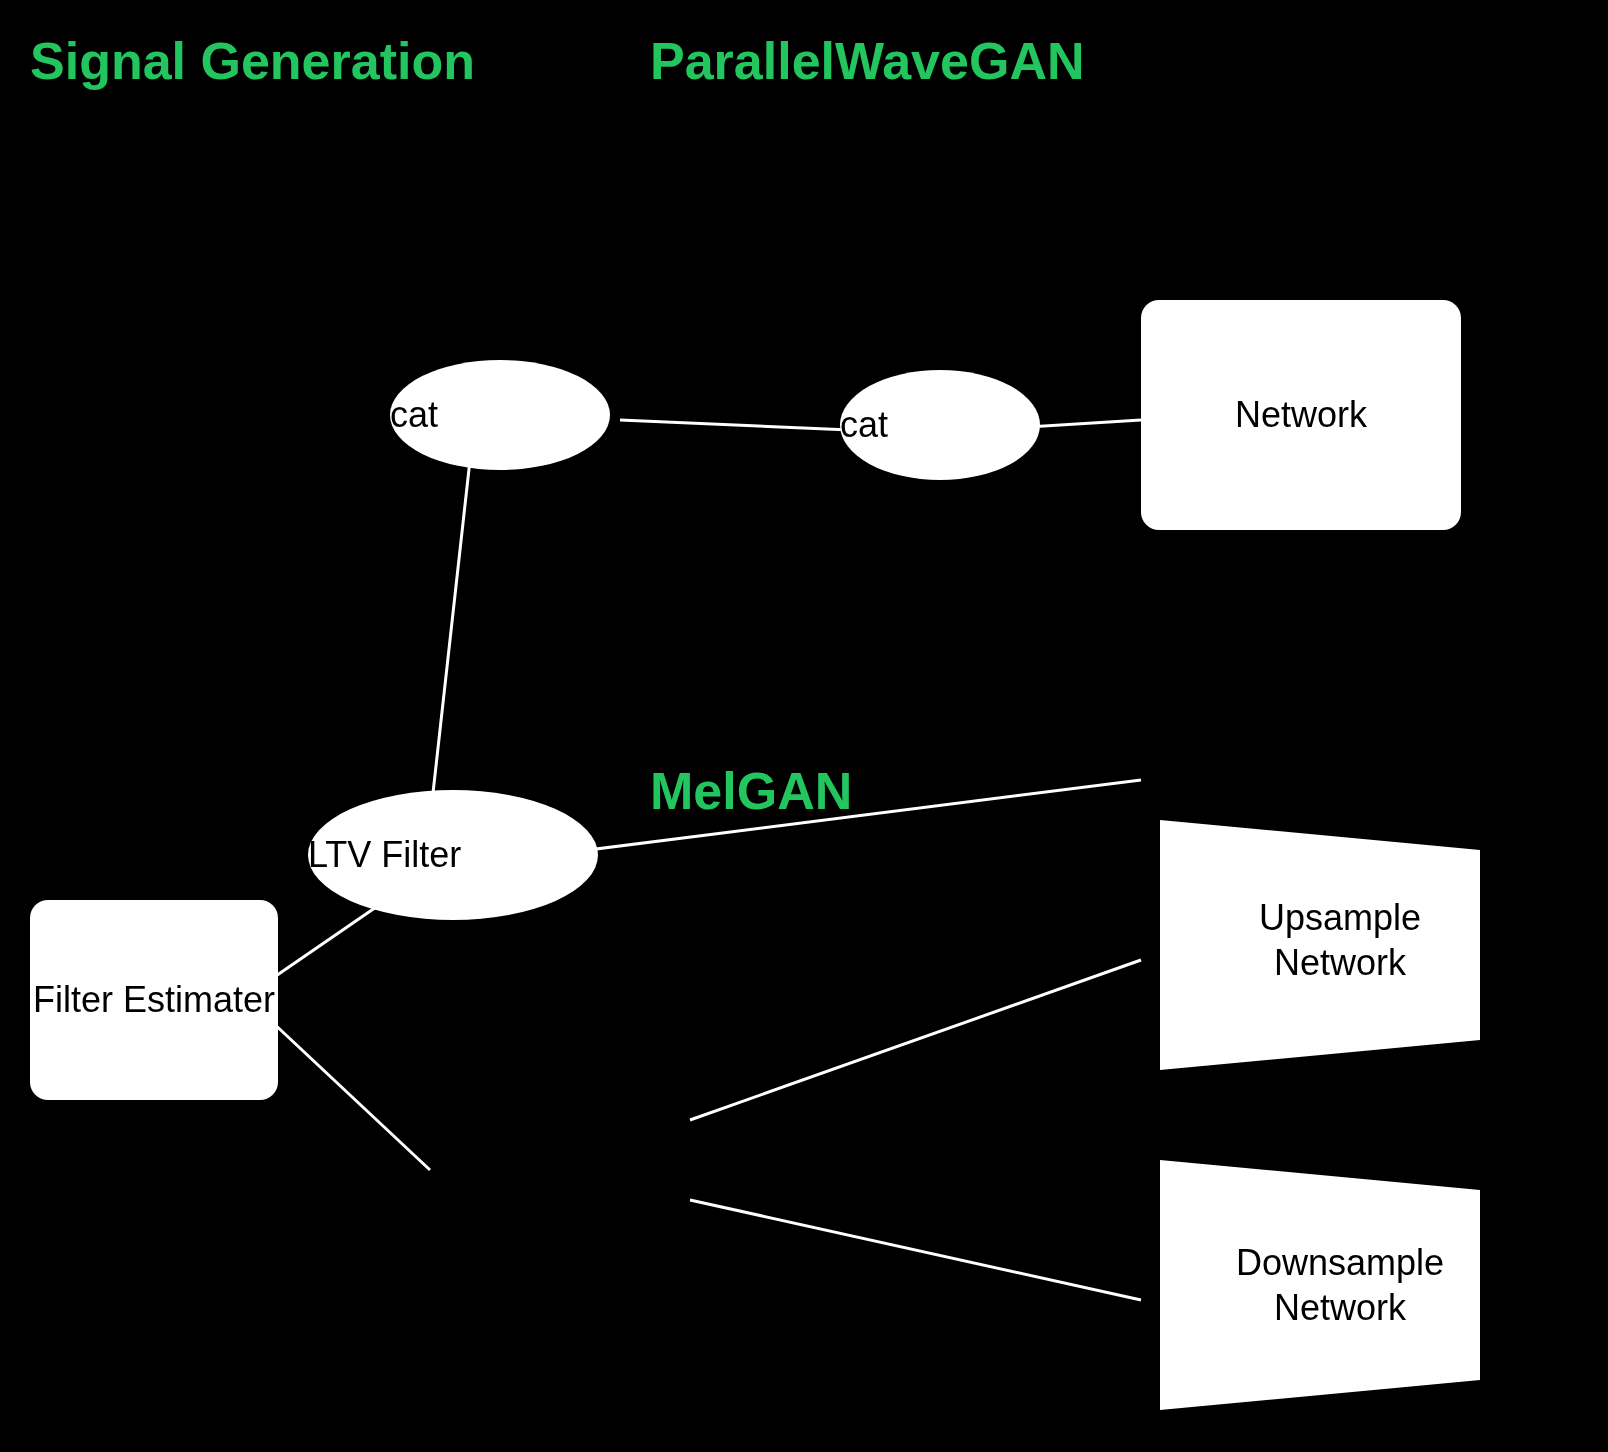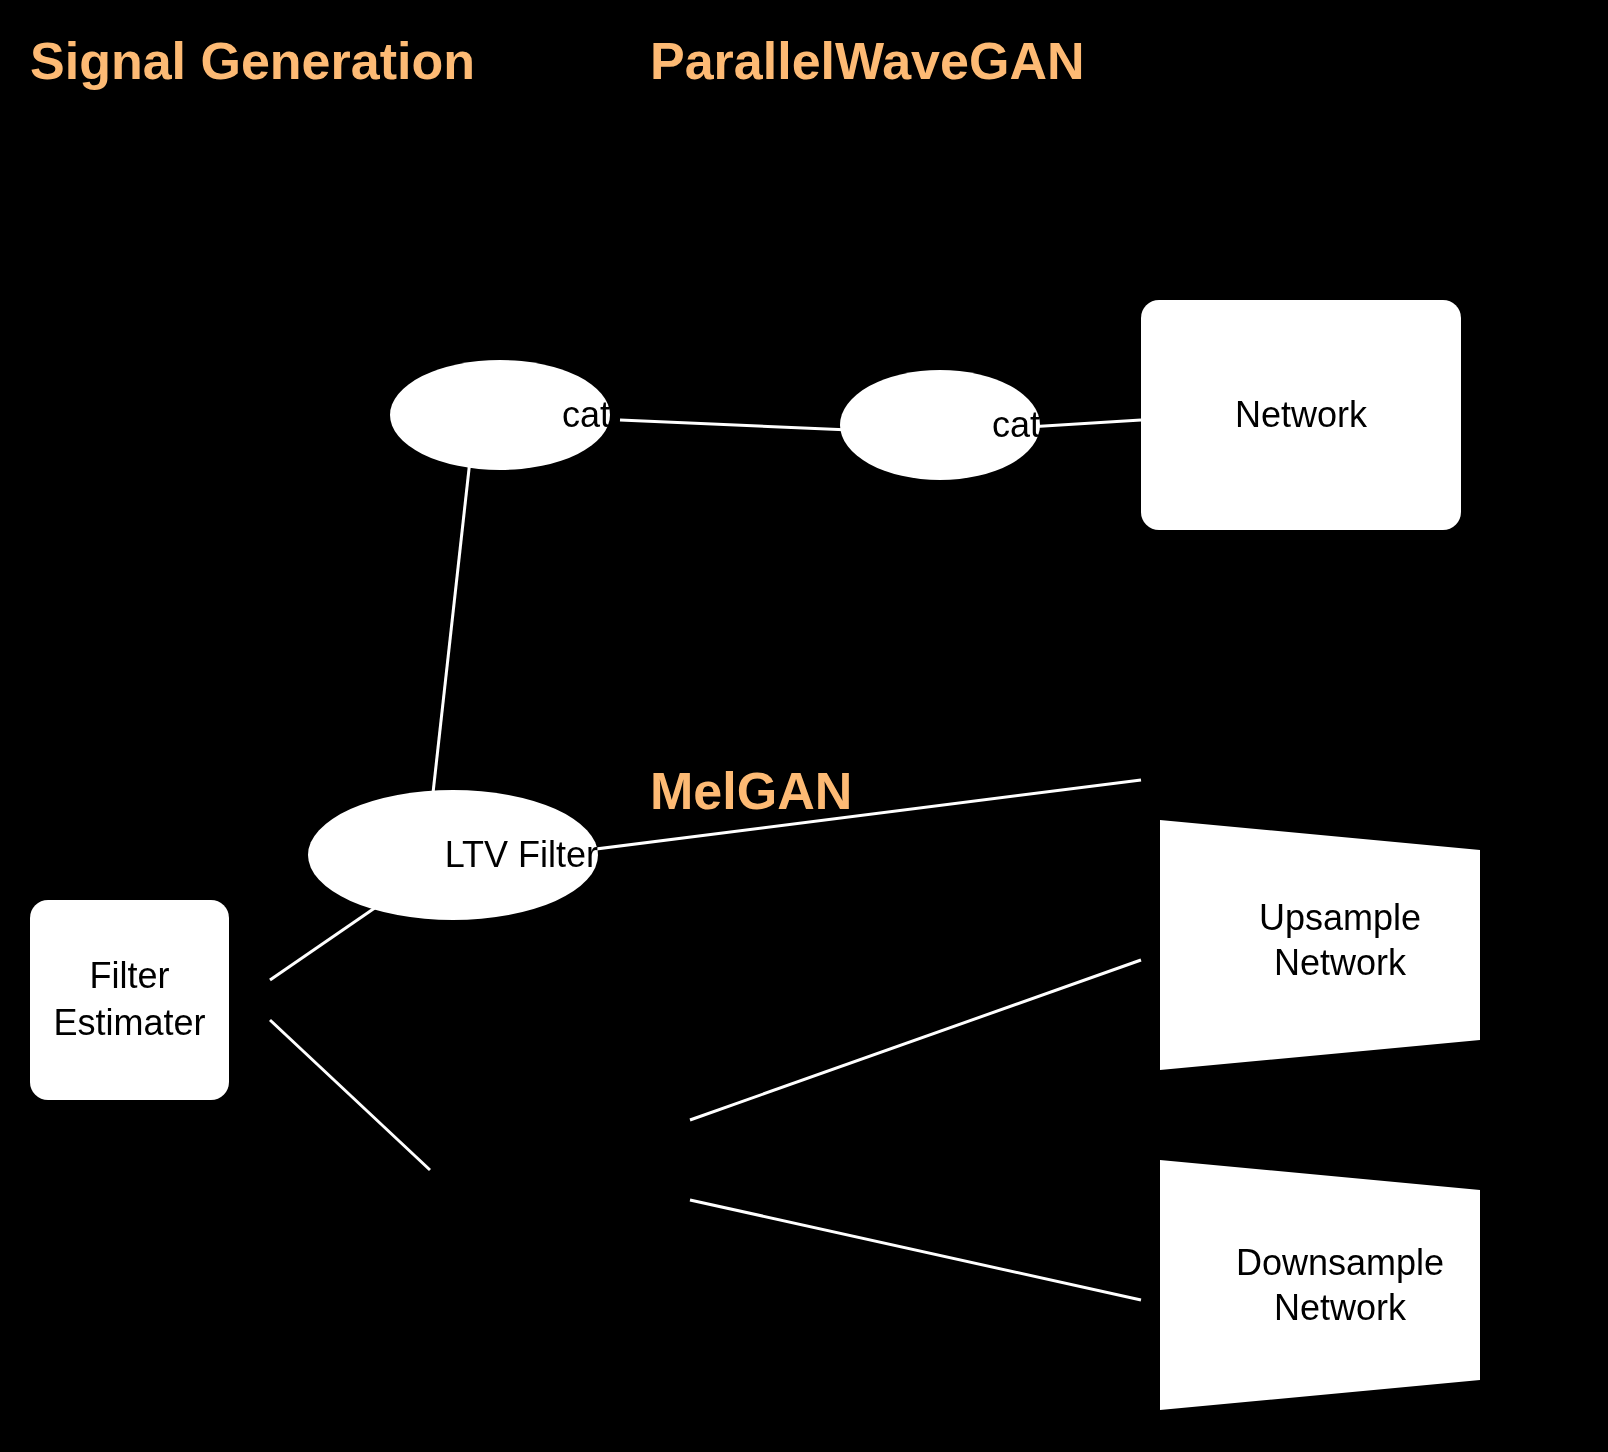--- a/index.html
+++ b/index.html
@@ -22,7 +22,7 @@
     
     .section-label {
       position: absolute;
-      color: #fdba74;
+      color: #22c55e;
       font-size: 52px;
       font-weight: bold;
       line-height: 1.2;

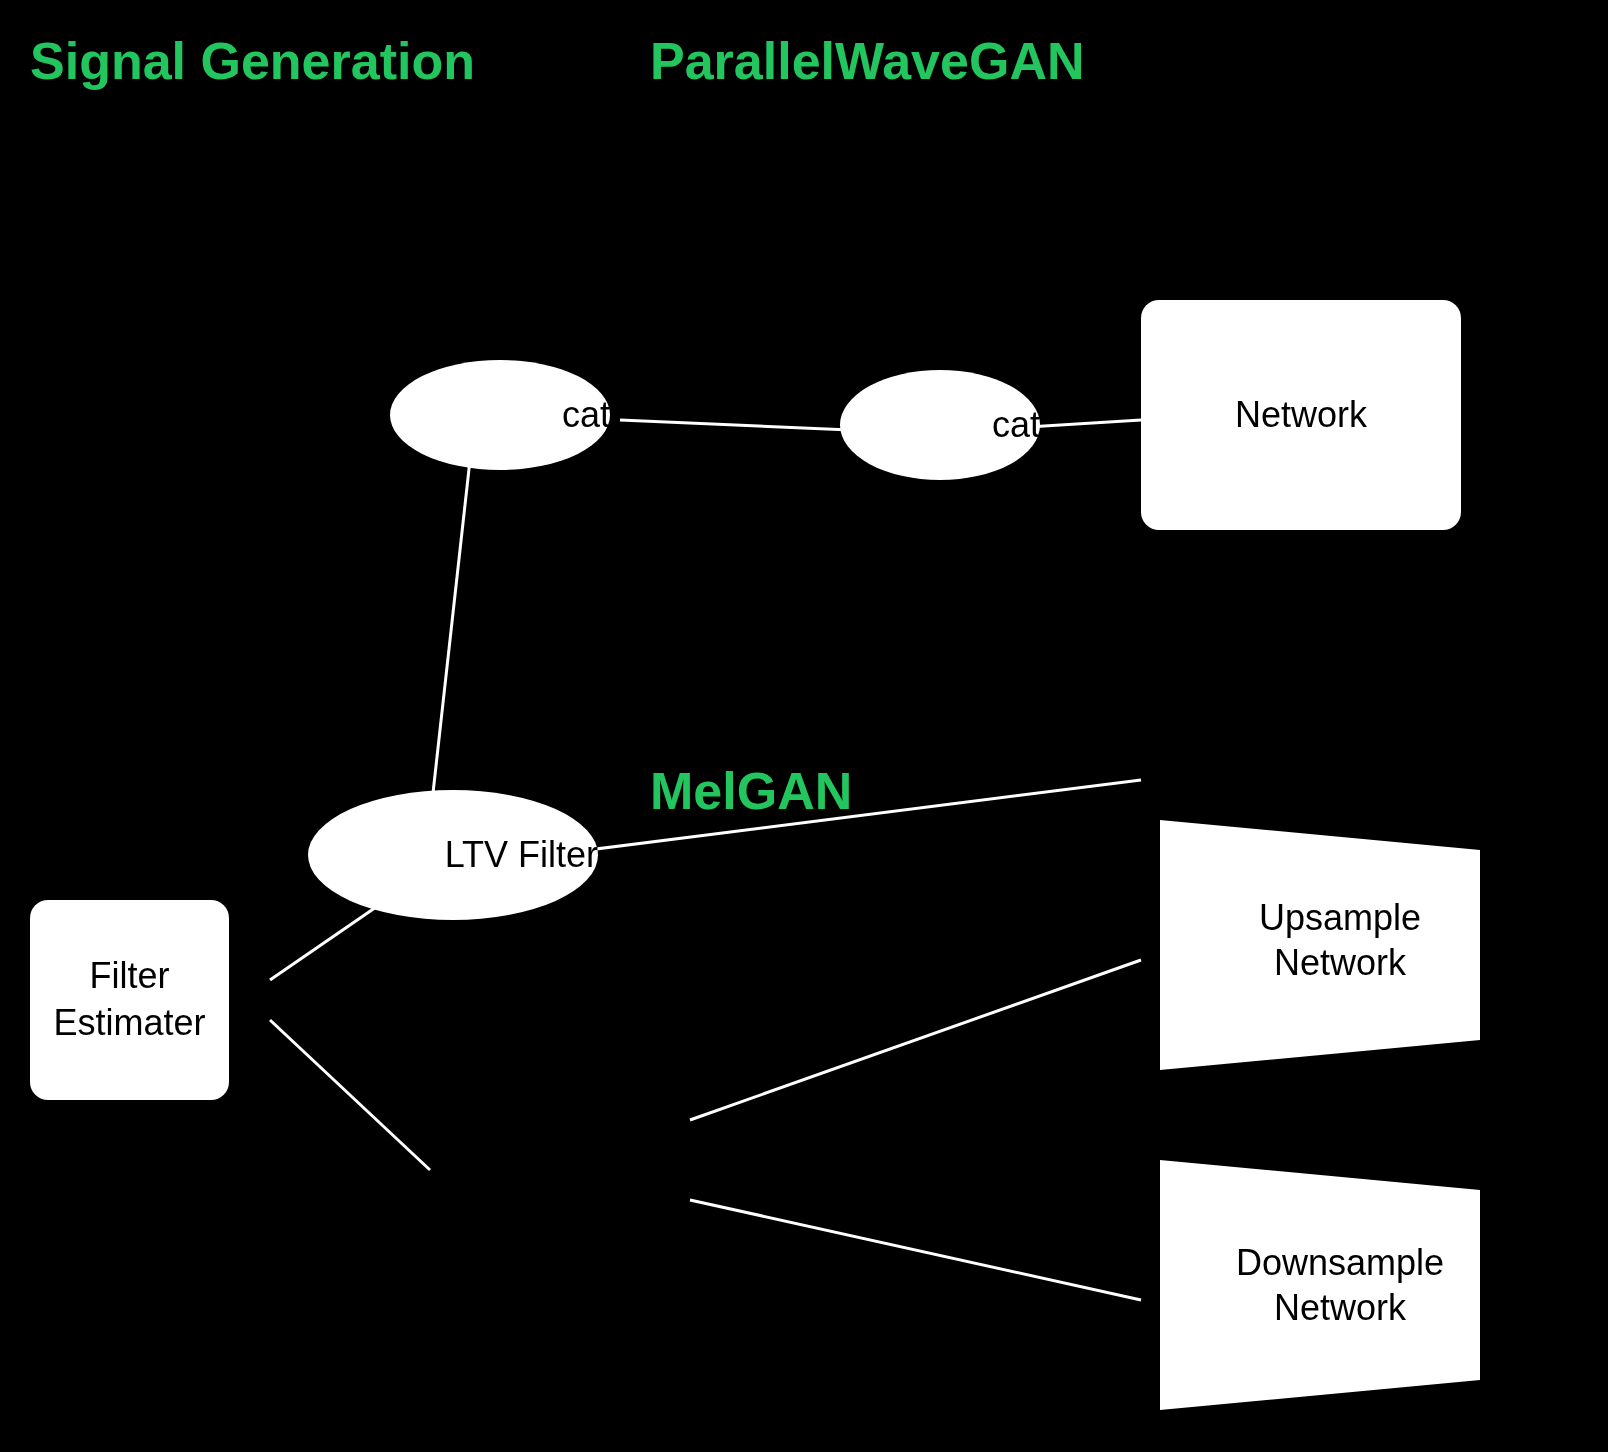--- a/index.html
+++ b/index.html
@@ -35,7 +35,7 @@
       border-radius: 50%;
       display: flex;
       align-items: center;
-      justify-content: flex-end;
+      justify-content: flex-start;
       font-size: 36px;
       font-weight: 500;
       color: #000;

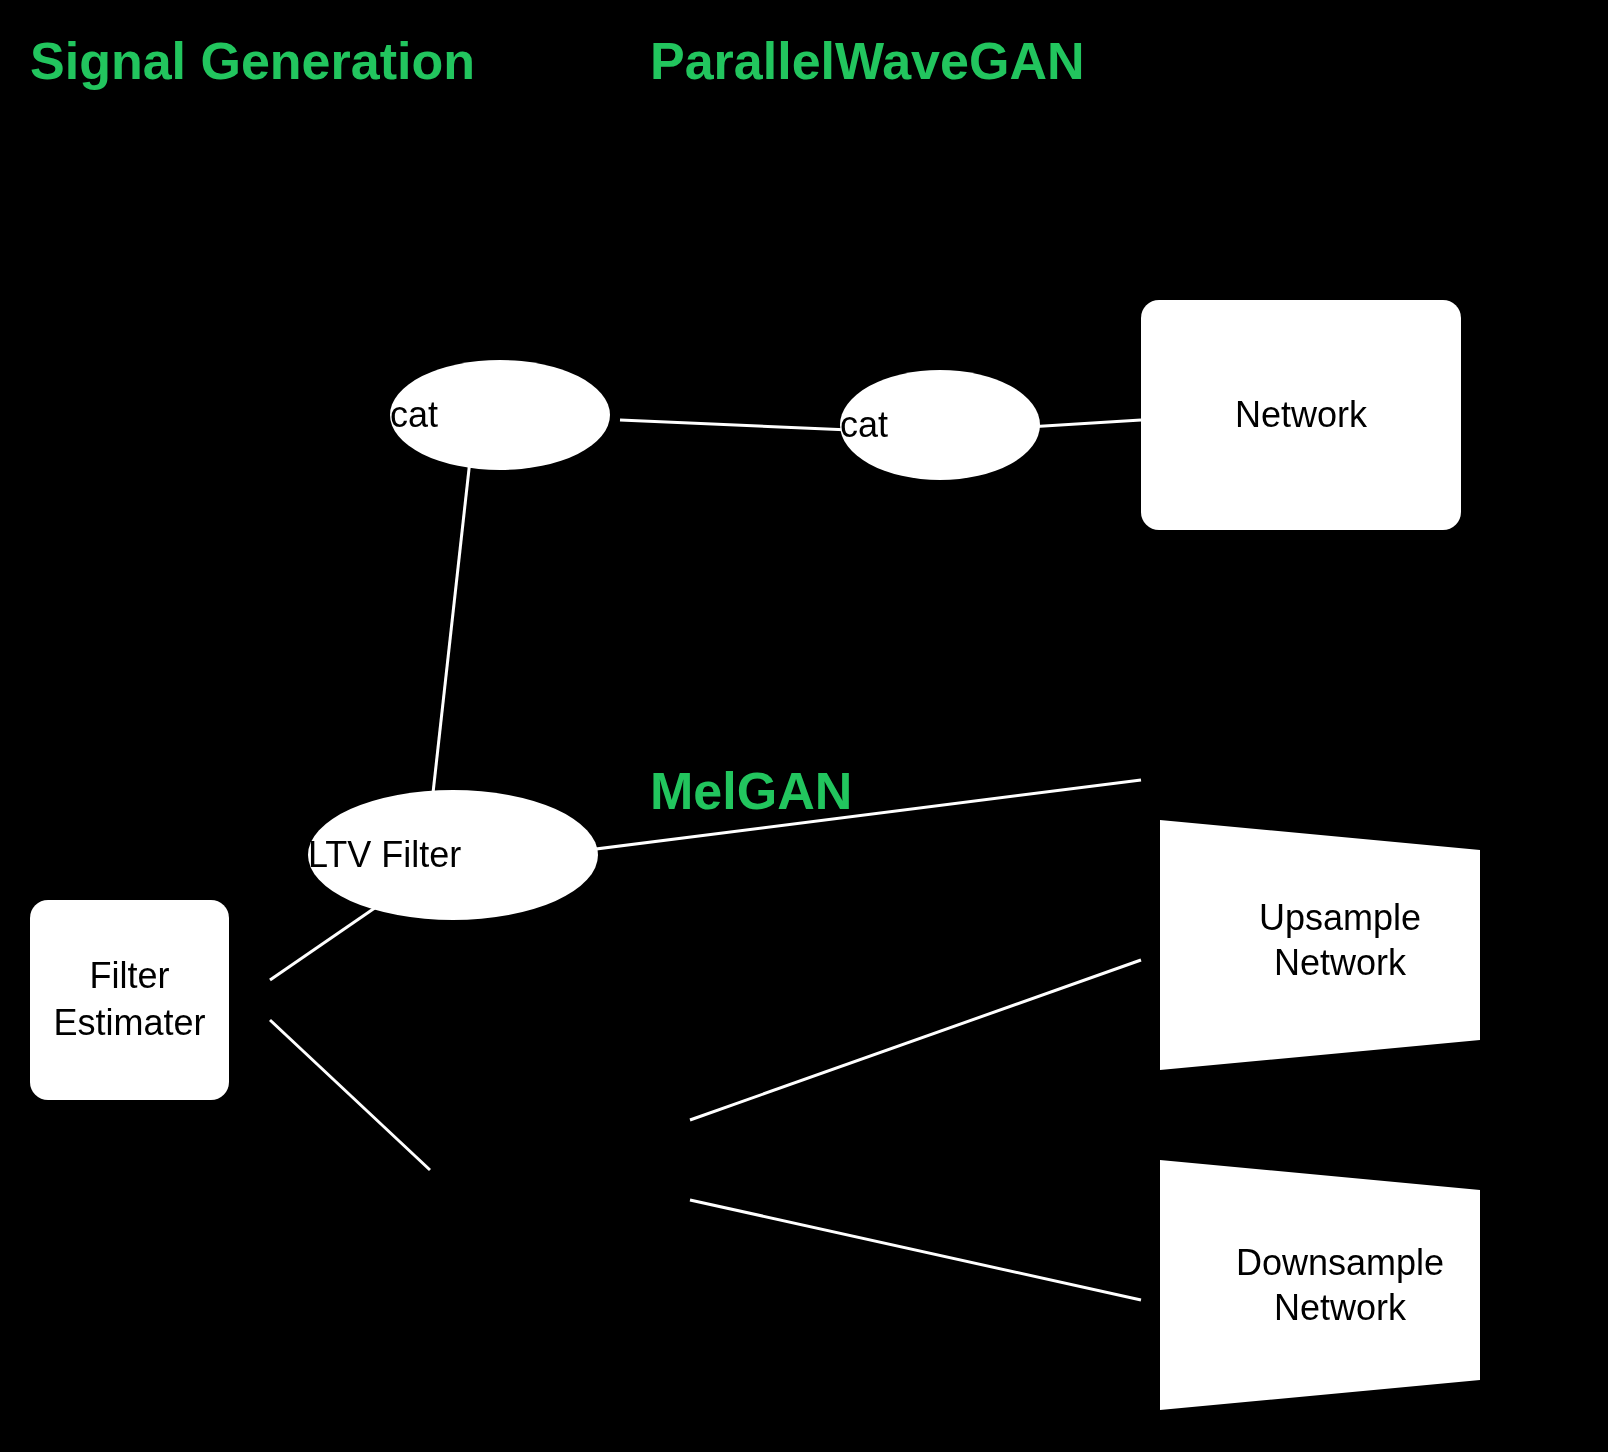--- a/index.html
+++ b/index.html
@@ -114,7 +114,7 @@
     <span>LTV Filter</span>
   </div>
 
-  <div class="rect-node" style="left: 30px; top: 900px; width: 199px; height: 200px;">
+  <div class="rect-node" style="left: 30px; top: 900px; width: 248px; height: 200px;">
     <span>Filter
 Estimater</span>
   </div>

